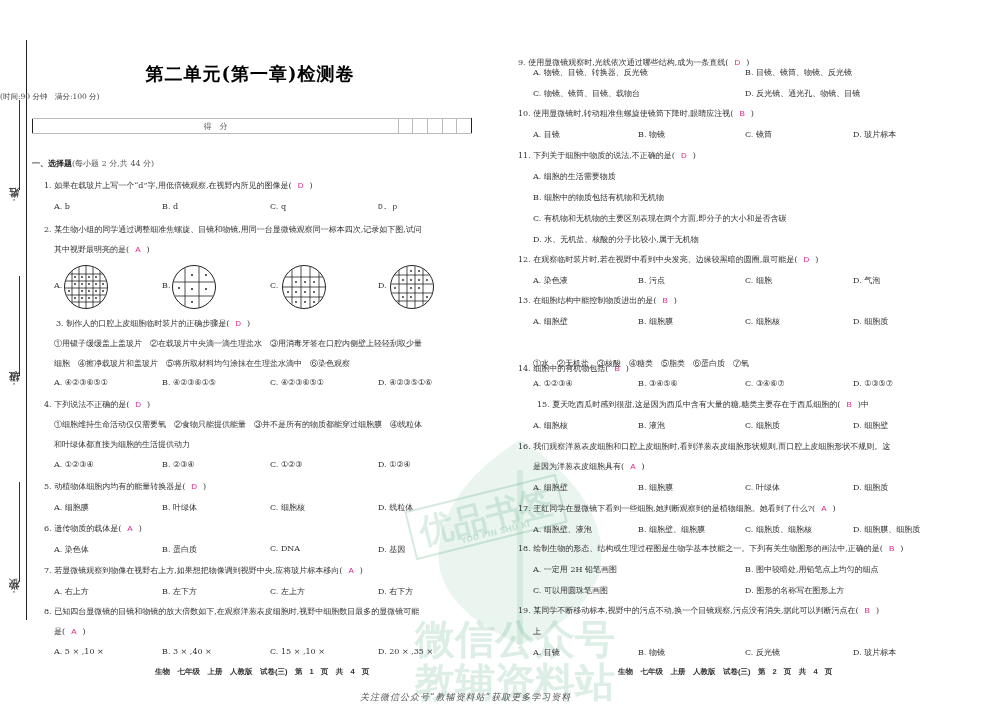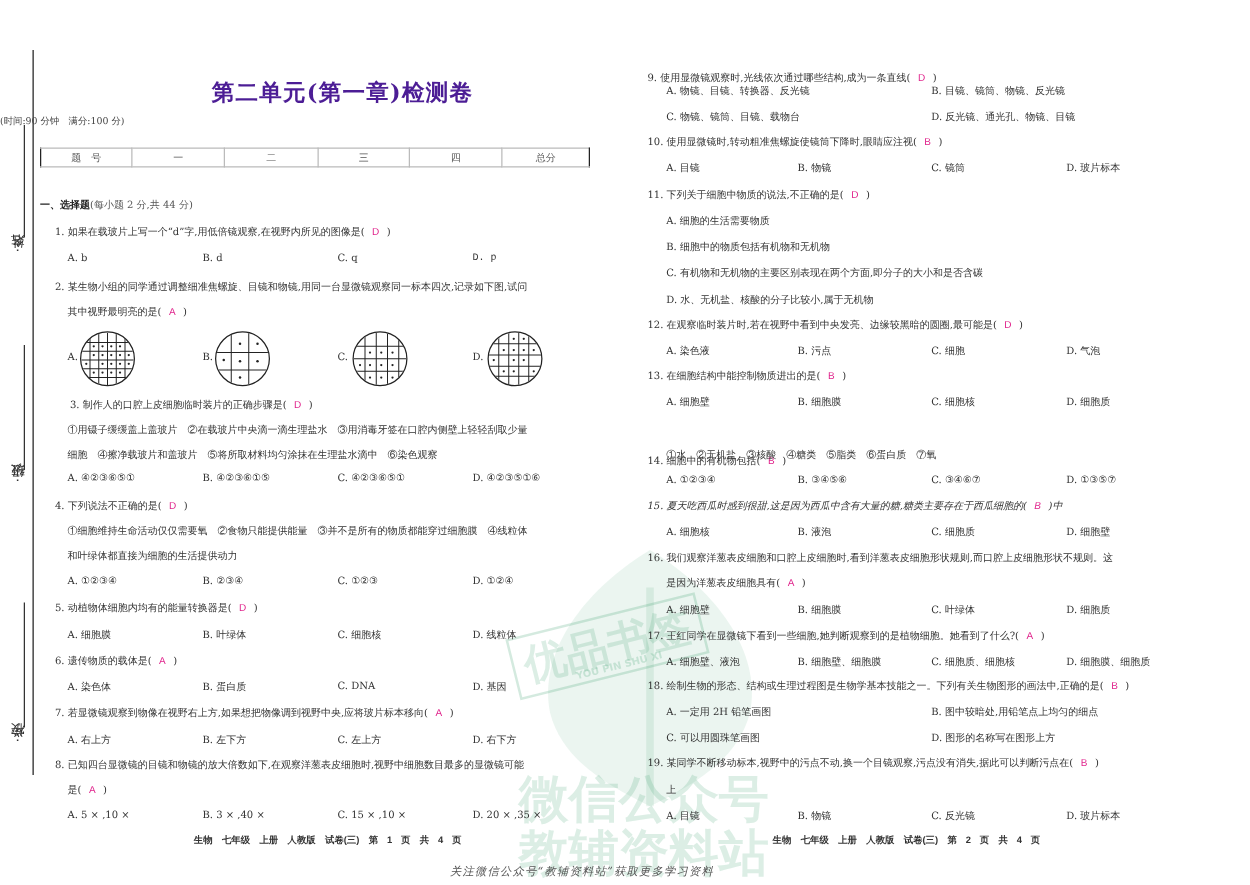--- a/index.html
+++ b/index.html
@@ -9,7 +9,7 @@
   .vline { position:absolute; background:#222; }
   .side-label { position:absolute; font-size:11px; color:#333; writing-mode:vertical-rl; transform:rotate(180deg); white-space:nowrap; }
   .side-rule { position:absolute; width:1px; background:#333; }
-  .title { position:absolute; left:0; width:500px; top:62px; text-align:center; font-size:18px; font-weight:bold; letter-spacing:1px; color:#4c1d95;margin-left:24px; }
+  .title { position:absolute; left:0; width:500px; top:62px; text-align:center; font-size:18px; font-weight:bold; letter-spacing:1px; color:#000000; }
   .subtitle { position:absolute; left:0; width:500px; top:92px; text-align:left; font-size:7.5px; color:#444; }
   table.score { position:absolute; left:32px; top:118px; width:440px; border-collapse:collapse; font-size:8px; color:#555; }
   table.score td { border:1px solid #bbb; height:14px; text-align:center; padding:0; }

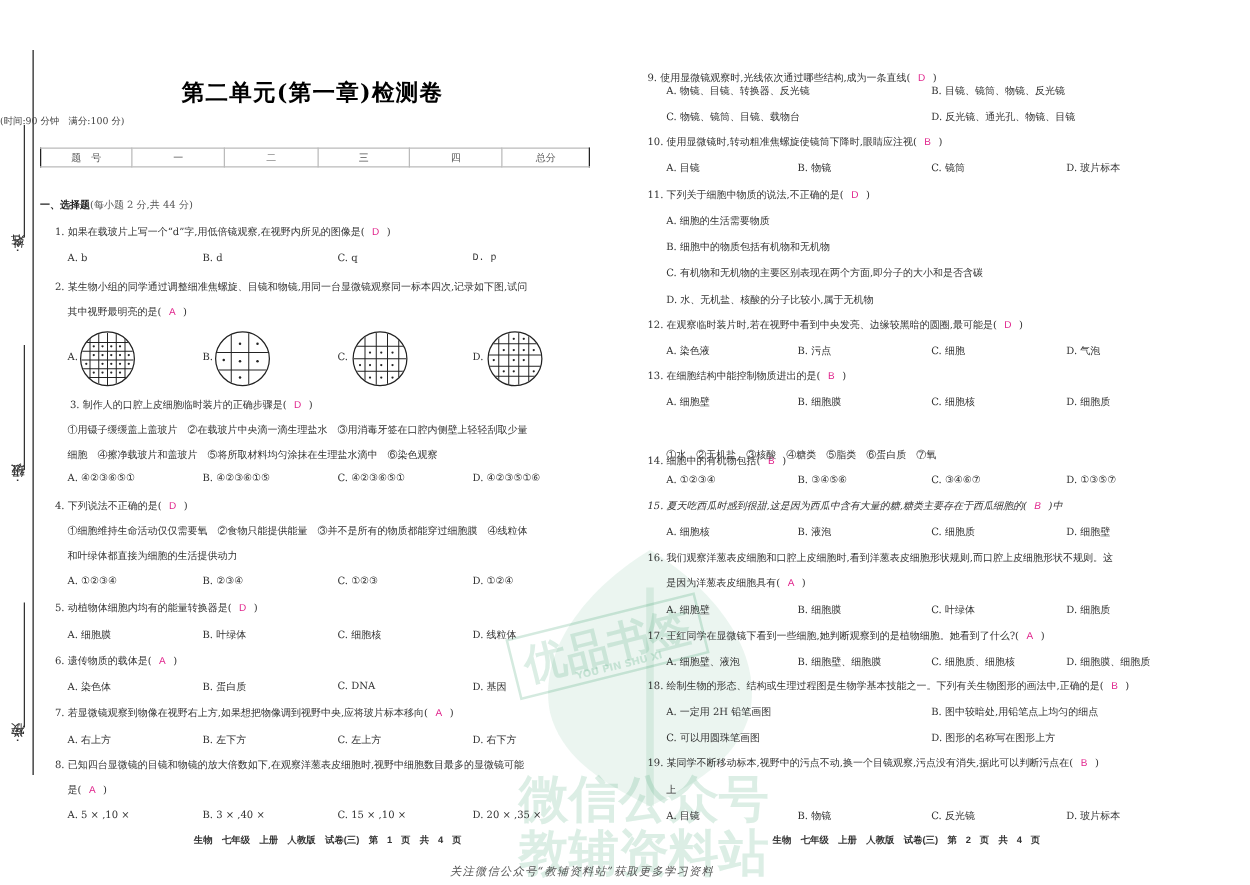--- a/index.html
+++ b/index.html
@@ -56,14 +56,6 @@
 
 <table class="score">
   <tbody>
-      <tr>
-    <td style="width:72px">题　号</td>
-    <td style="width:73px">一</td>
-    <td style="width:74px">二</td>
-    <td style="width:72px">三</td>
-    <td style="width:73px">四</td>
-    <td>总分</td>
-  </tr>
 </tbody>
   </table>
 

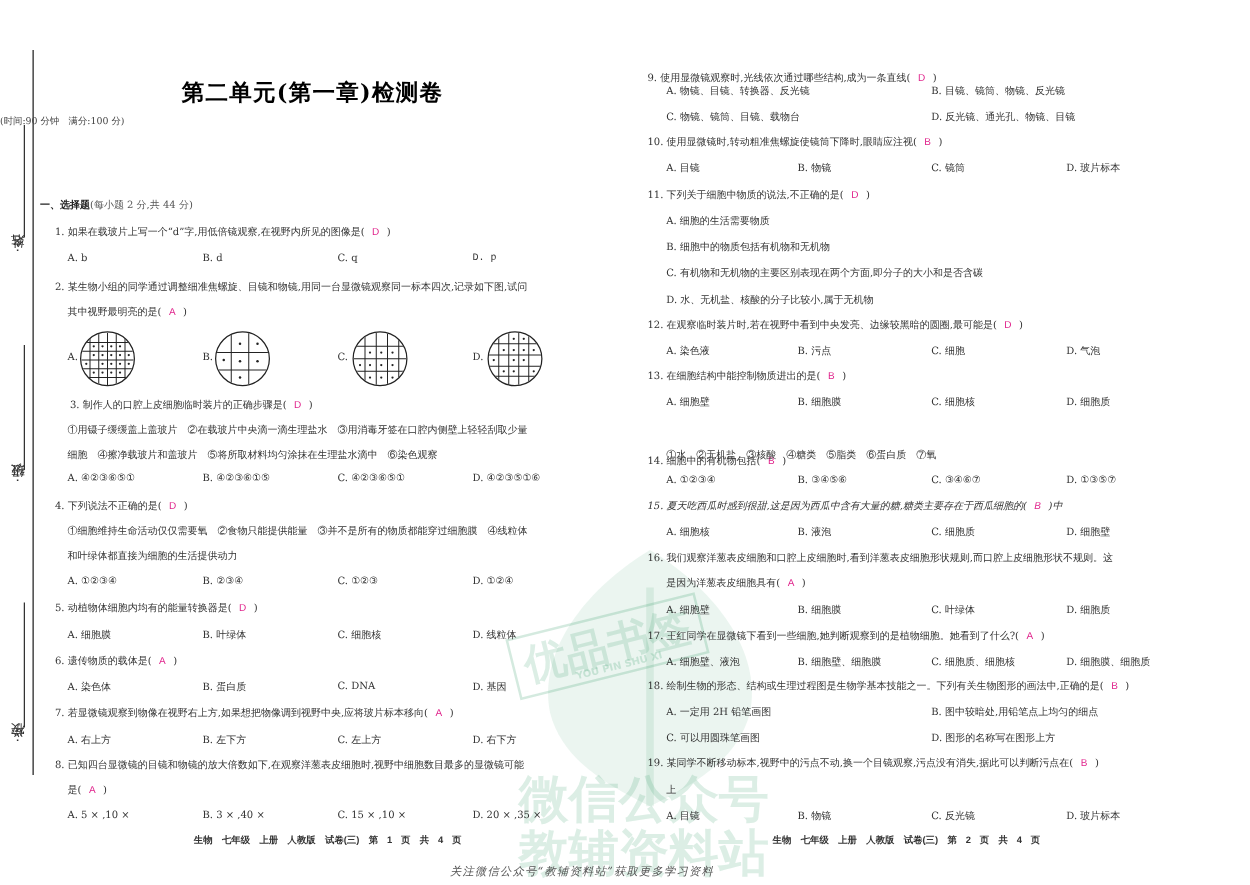--- a/index.html
+++ b/index.html
@@ -56,6 +56,14 @@
 
 <table class="score">
   <tbody>
+  <tr>
+    <td>得　分</td>
+    <td></td>
+    <td></td>
+    <td></td>
+    <td></td>
+    <td></td>
+  </tr>
 </tbody>
   </table>
 

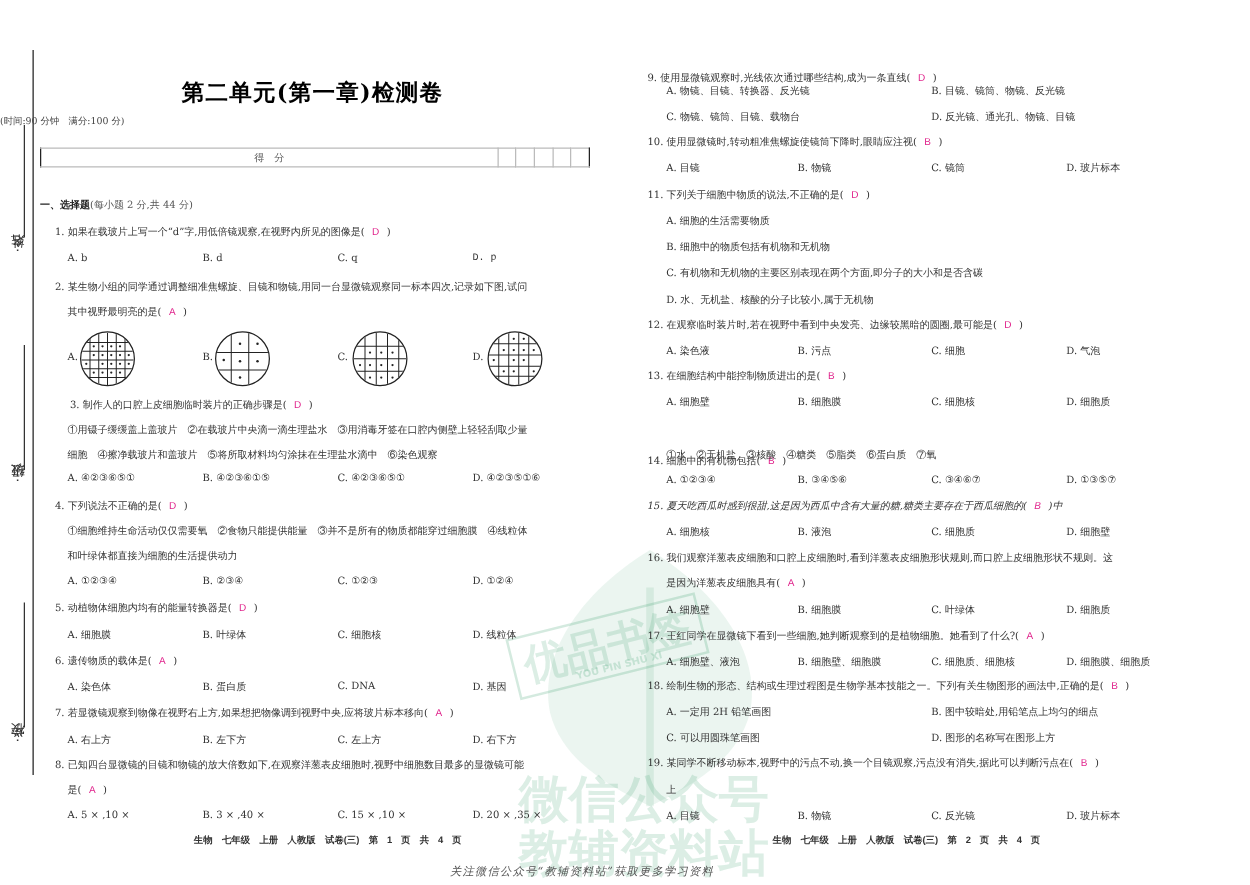--- a/index.html
+++ b/index.html
@@ -282,7 +282,7 @@
 <div class="opt" style="left:745px;top:379px;">C. ③④⑥⑦</div>
 <div class="opt" style="left:853px;top:379px;">D. ①③⑤⑦</div>
 
-<div class="q" style="left:518px;top:399px;font-style:italic;">
+<div class="q" style="left:537px;top:399px;">
   <span>15. 夏天吃西瓜时感到很甜,这是因为西瓜中含有大量的糖,糖类主要存在于西瓜细胞的(</span><span class="ans">B</span><span>)中</span>
 </div>
 <div class="opt" style="left:533px;top:420px;">A. 细胞核</div>

